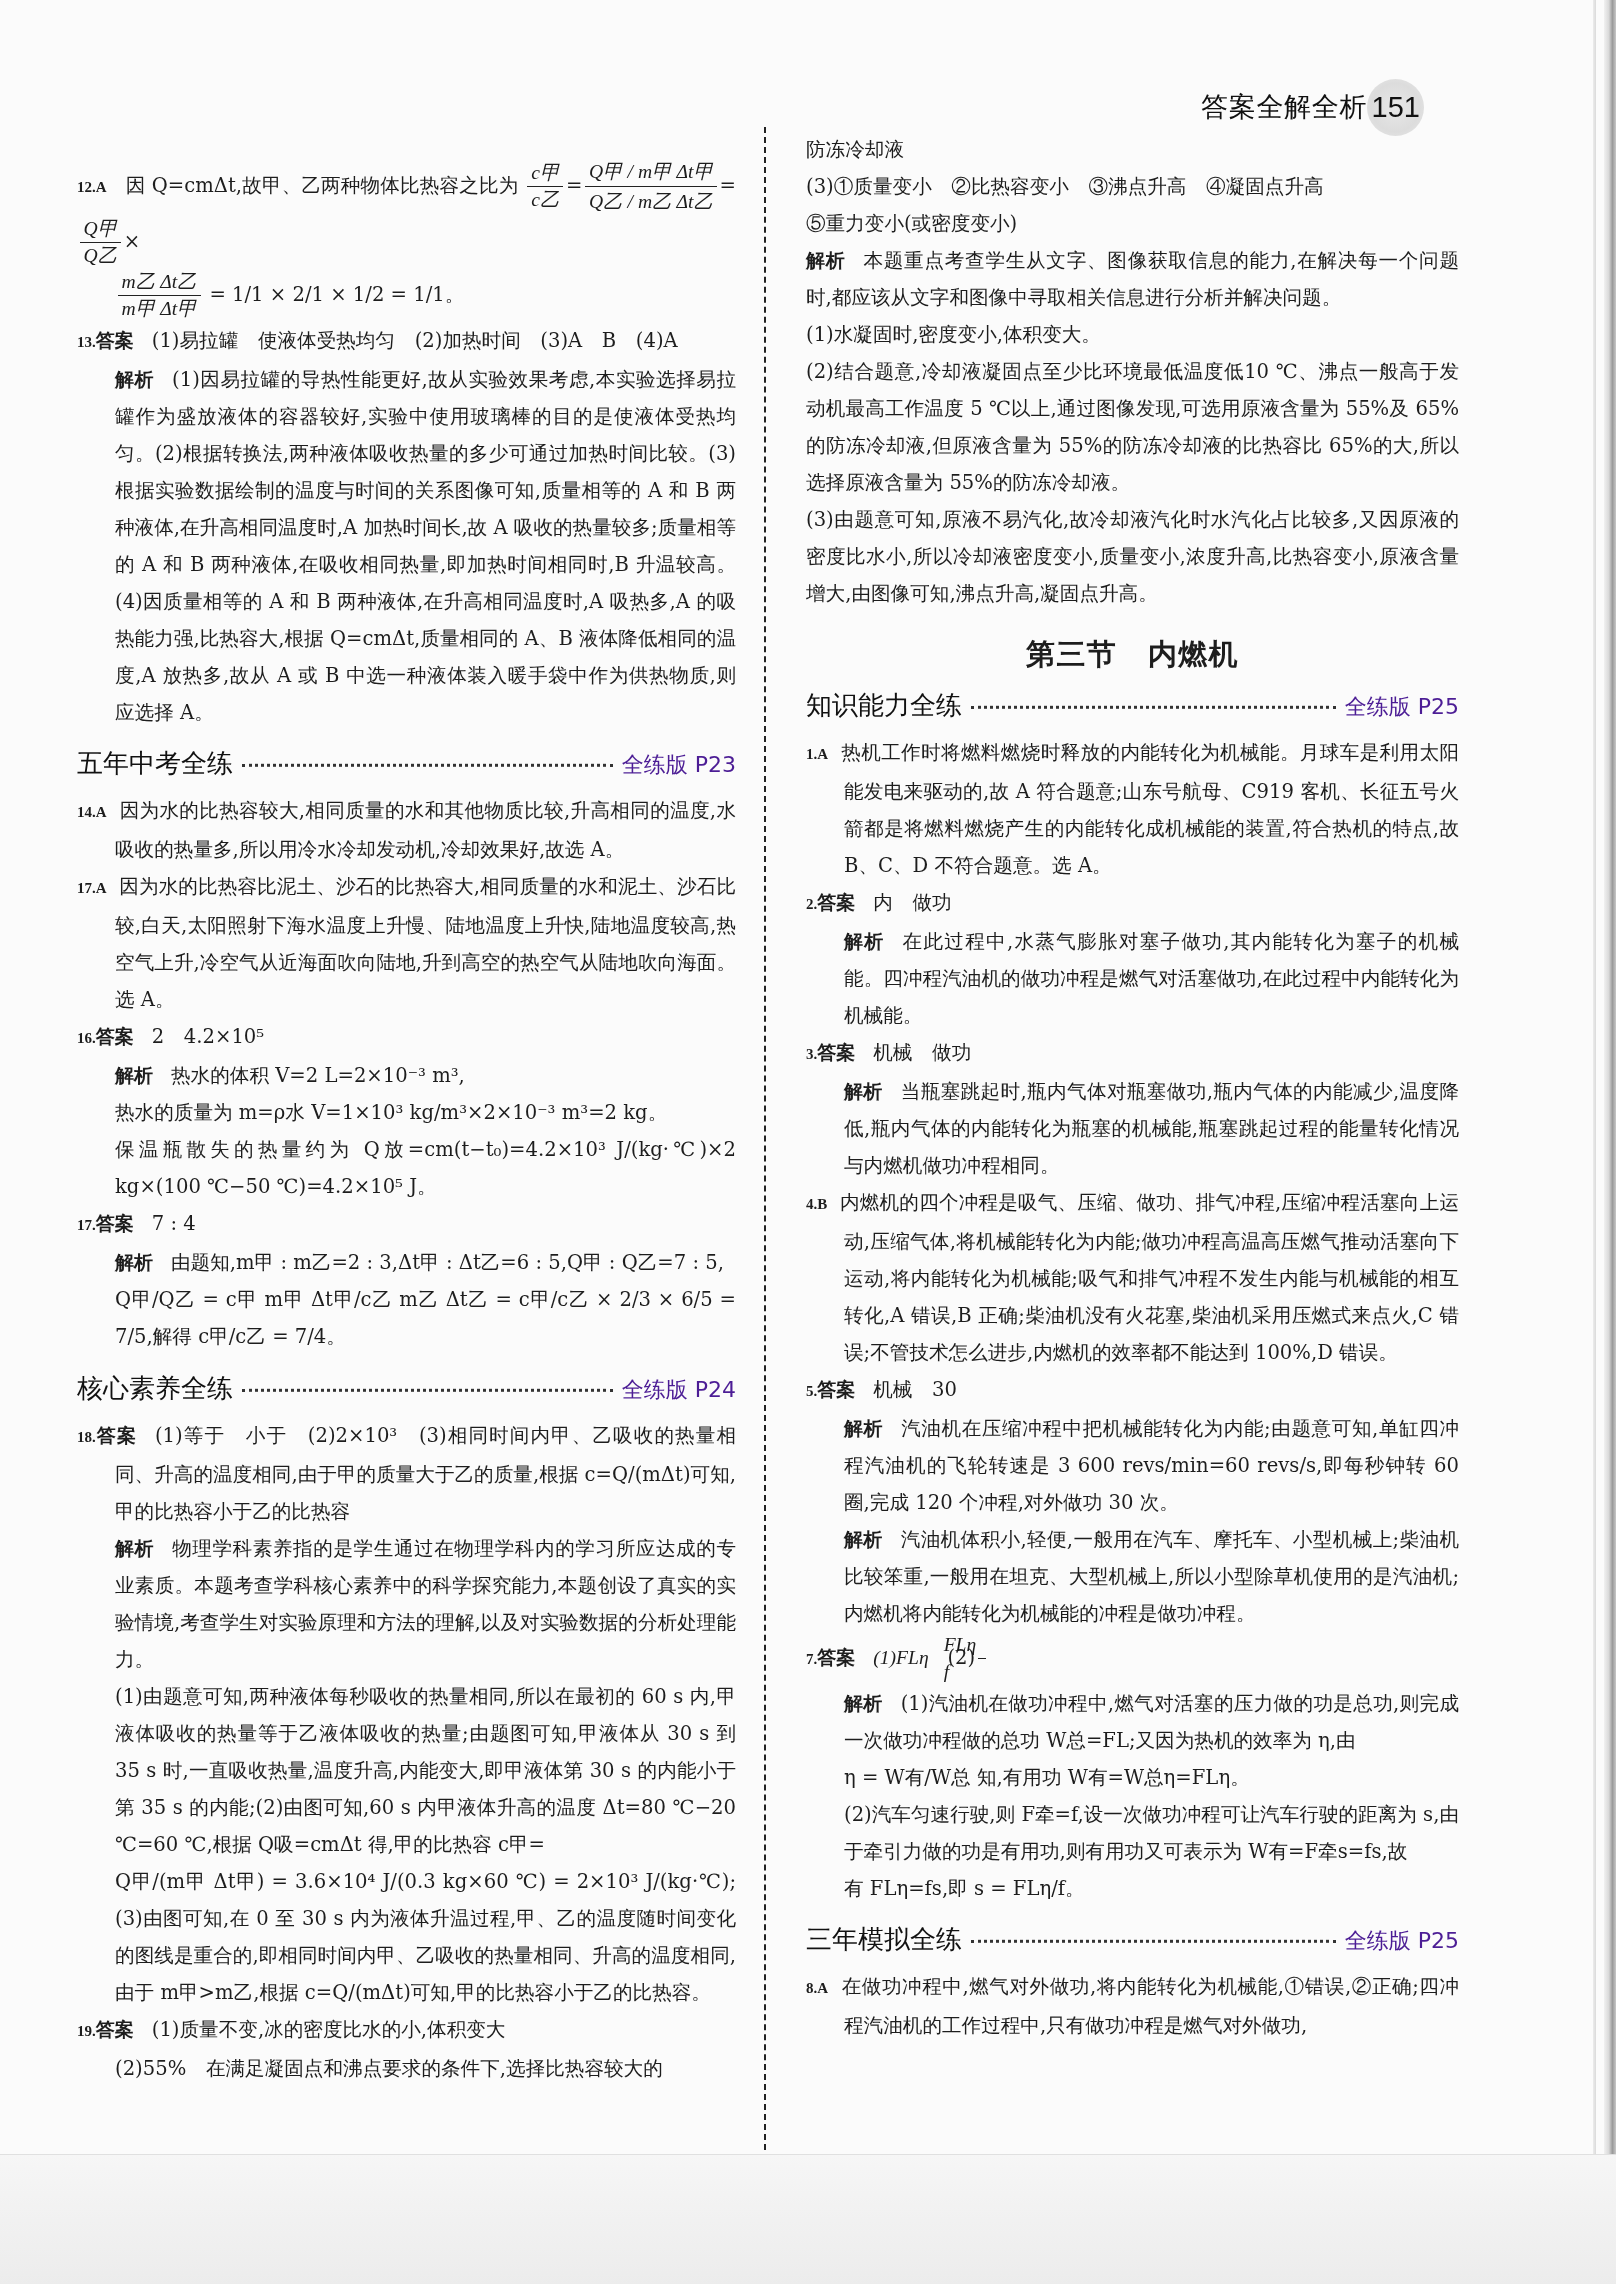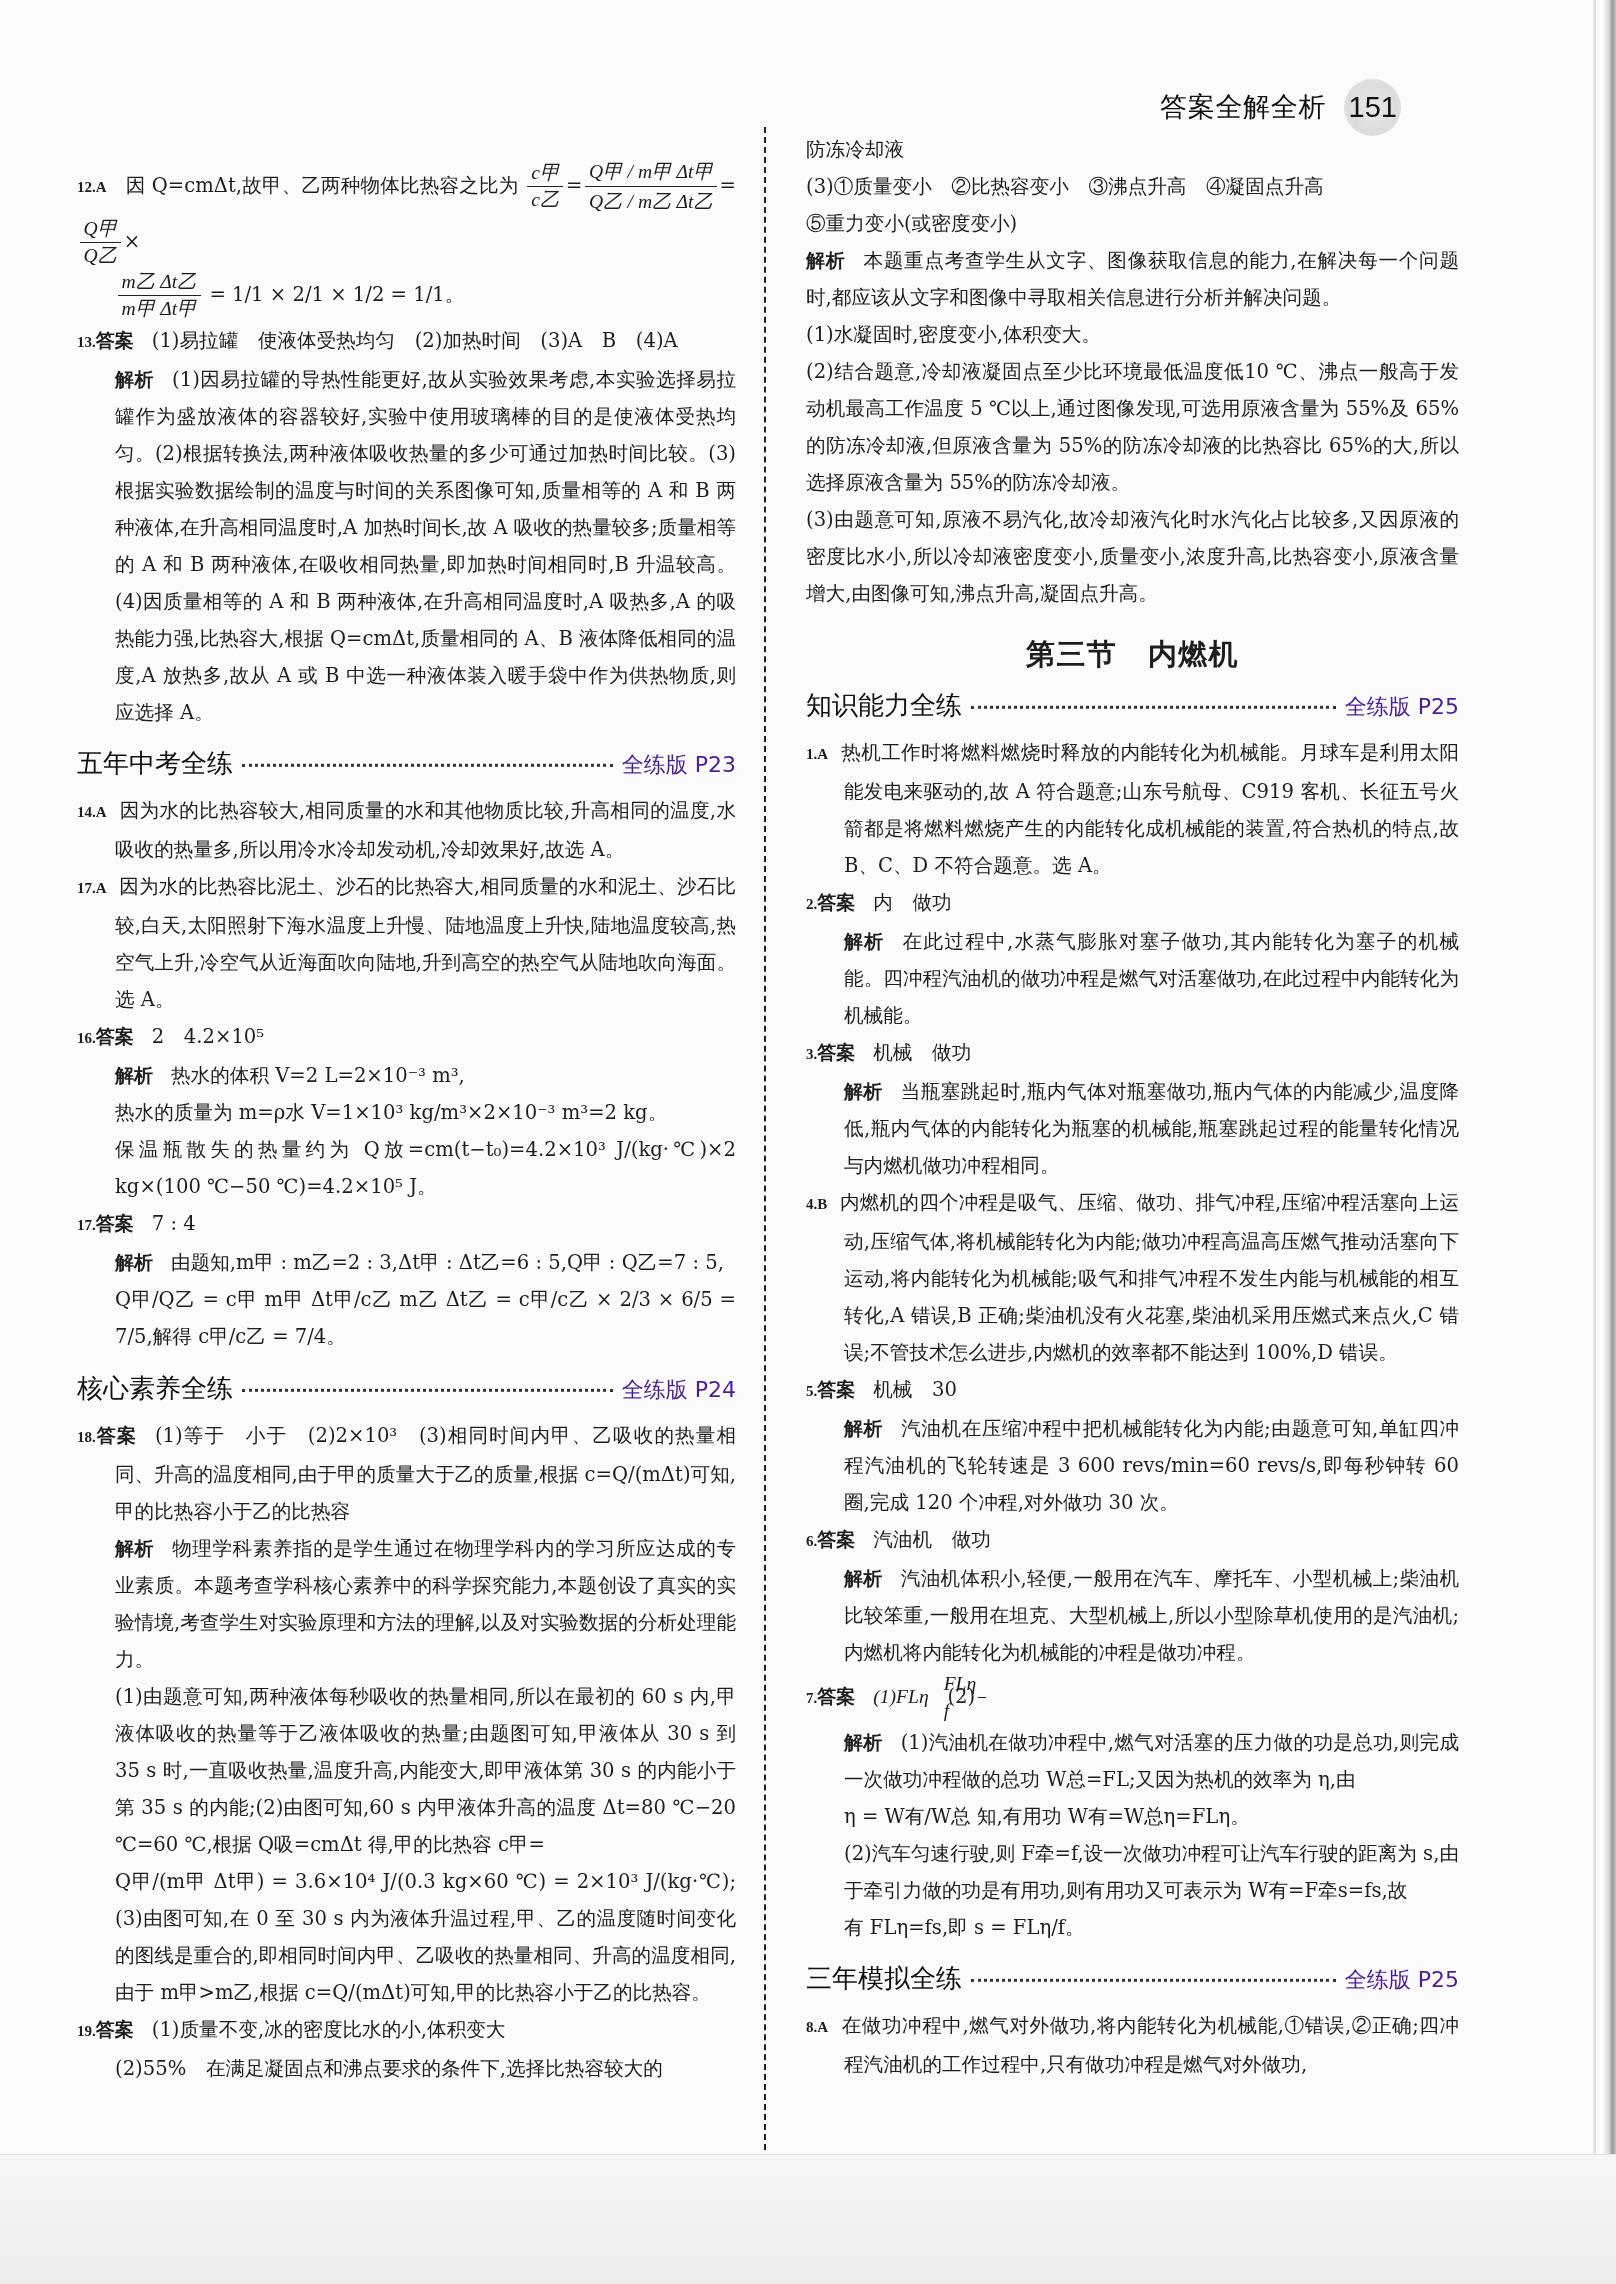--- a/index.html
+++ b/index.html
@@ -23,8 +23,8 @@
     border-top: 1.3px solid #e0e0e0;
   }
   .header {
-    position: absolute; top: 84px; left: 1160px; height: 46px;
-    display: flex; align-items: center; gap: 18px;
+    position: absolute; top: 84px; left: 1201px; height: 46px;
+    display: flex; align-items: center; 
   }
   .header-title {
     font-family: "DejaVu Sans", "Liberation Sans", sans-serif;

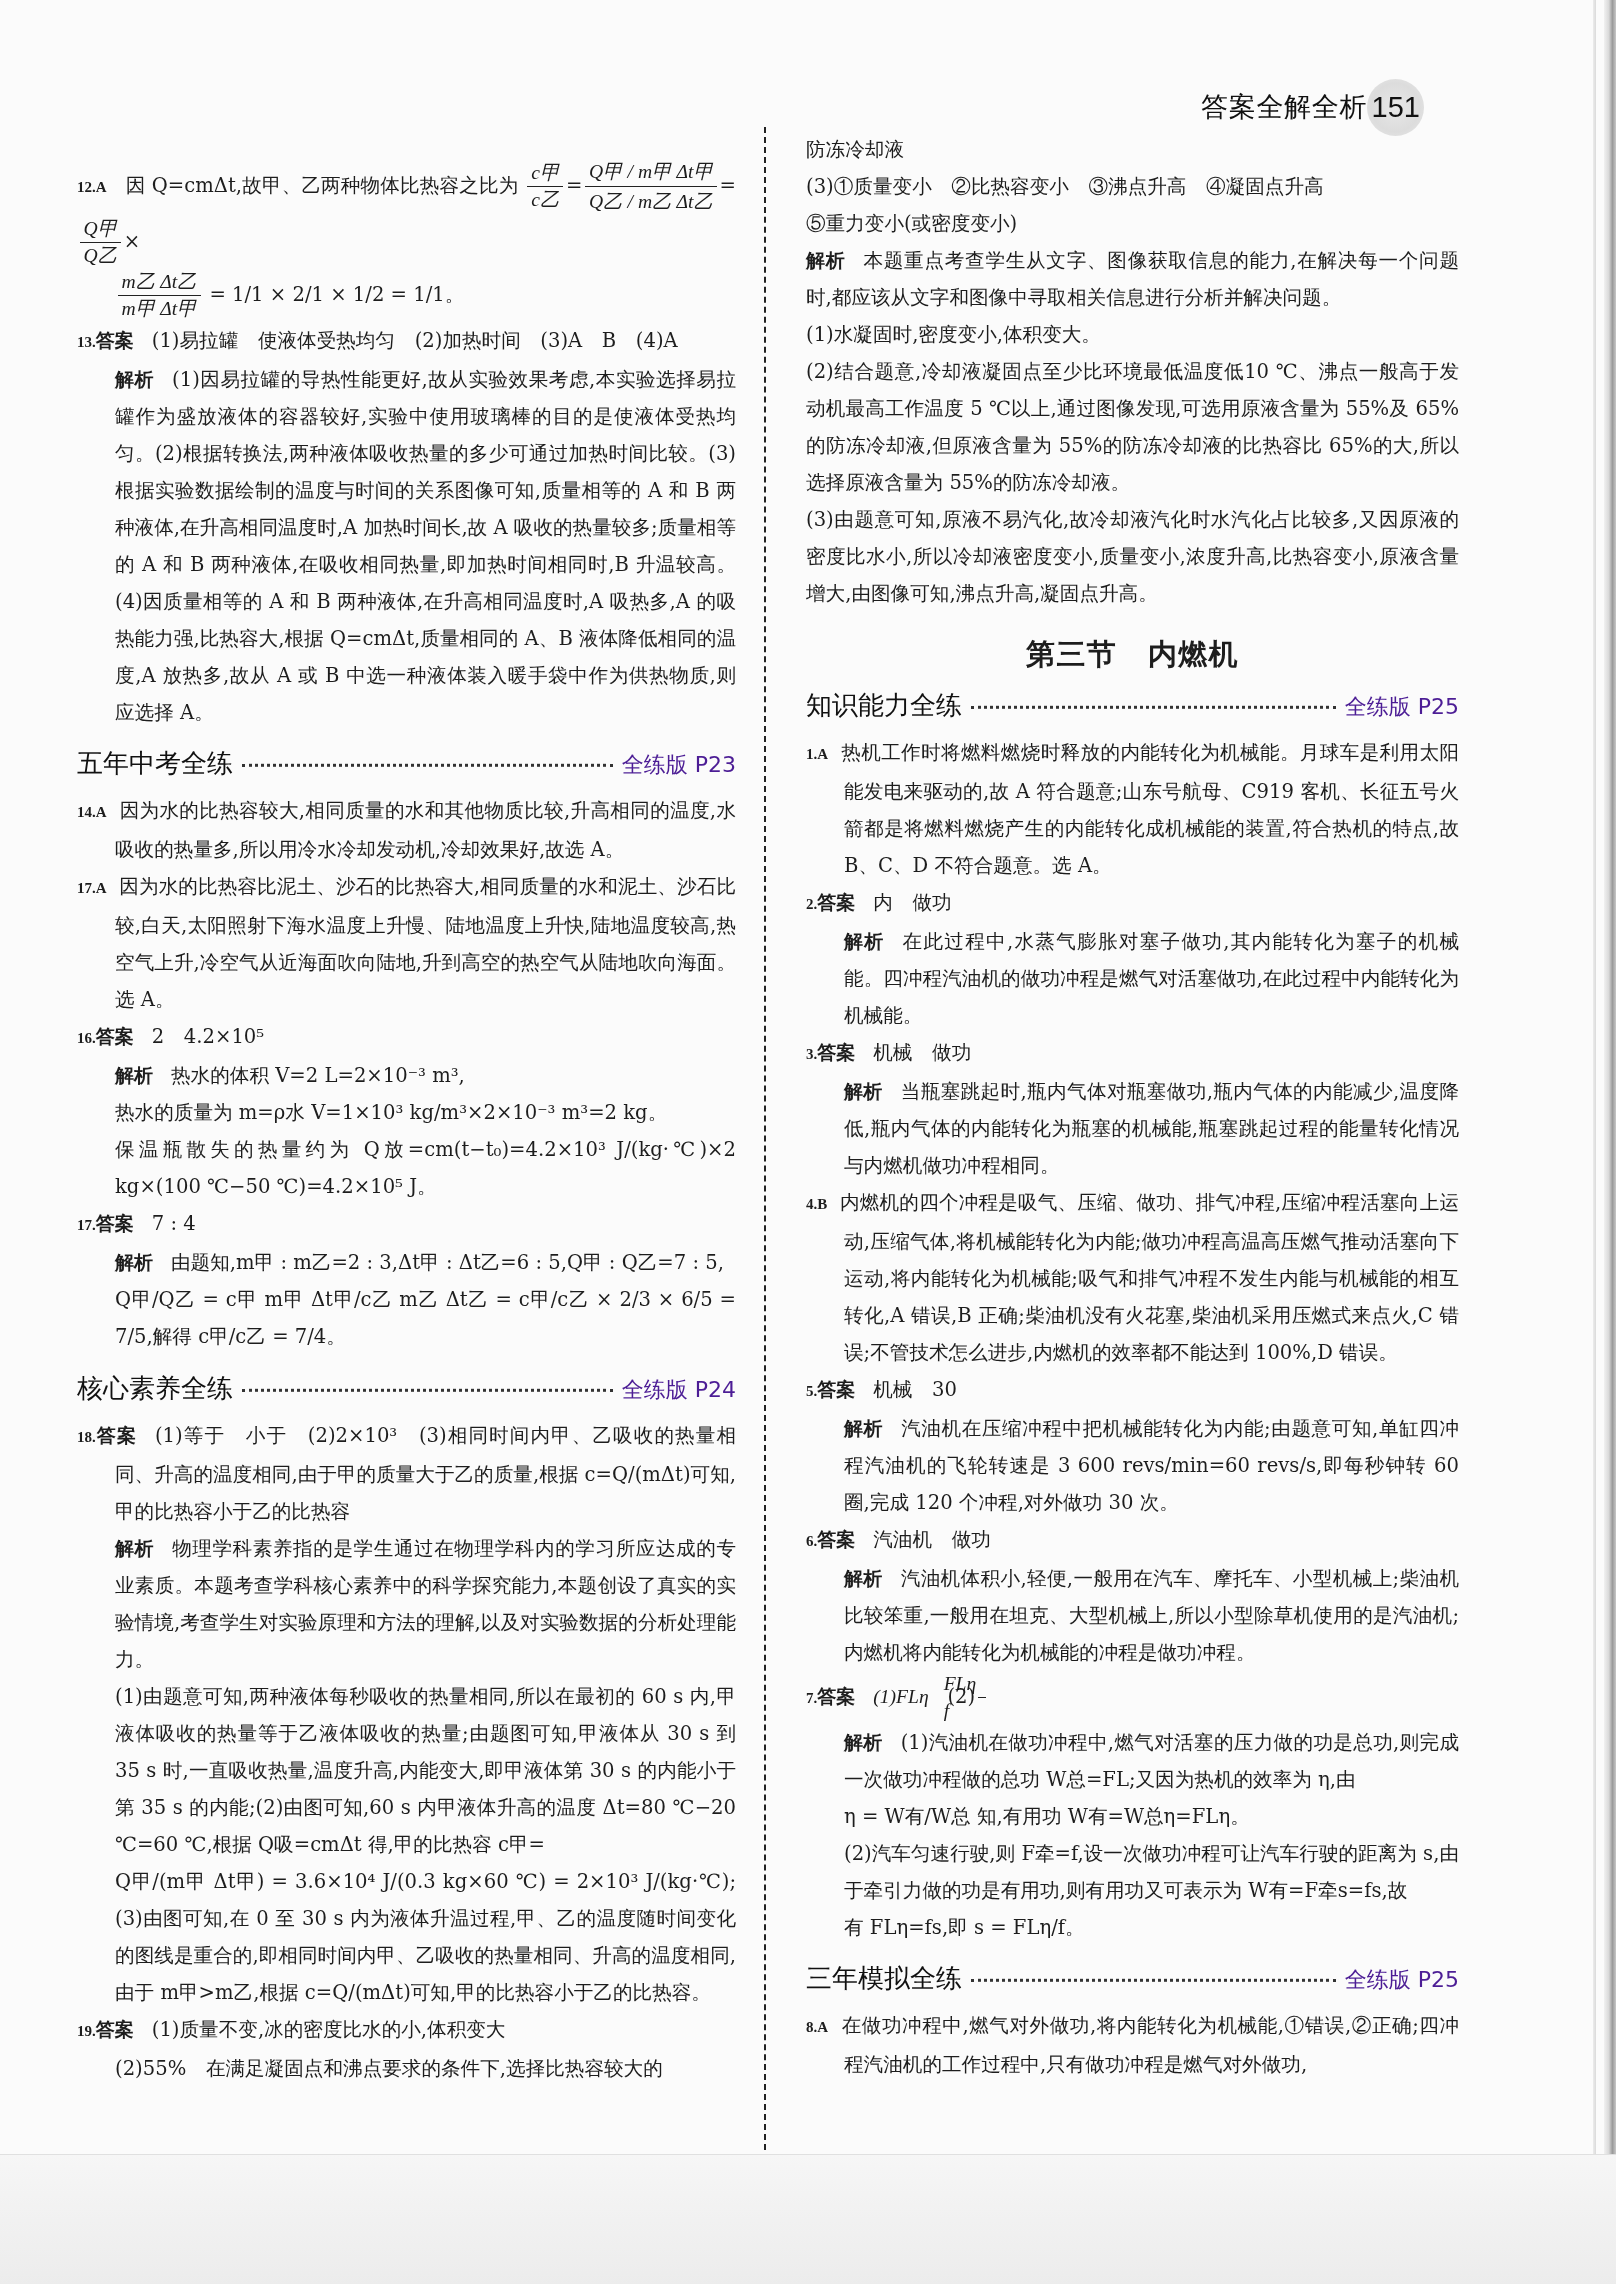--- a/index.html
+++ b/index.html
@@ -232,7 +232,6 @@
   </div>
 
   <div>
-    <p class="p hang"><span class="qnum">6.</span><span class="tag">答案</span><span>汽油机　做功</span></p>
     <p class="p indent"><span class="tag">解析</span><span>汽油机体积小,轻便,一般用在汽车、摩托车、小型机械上;柴油机比较笨重,一般用在坦克、大型机械上,所以小型除草机使用的是汽油机;内燃机将内能转化为机械能的冲程是做功冲程。</span></p>
   </div>
 

